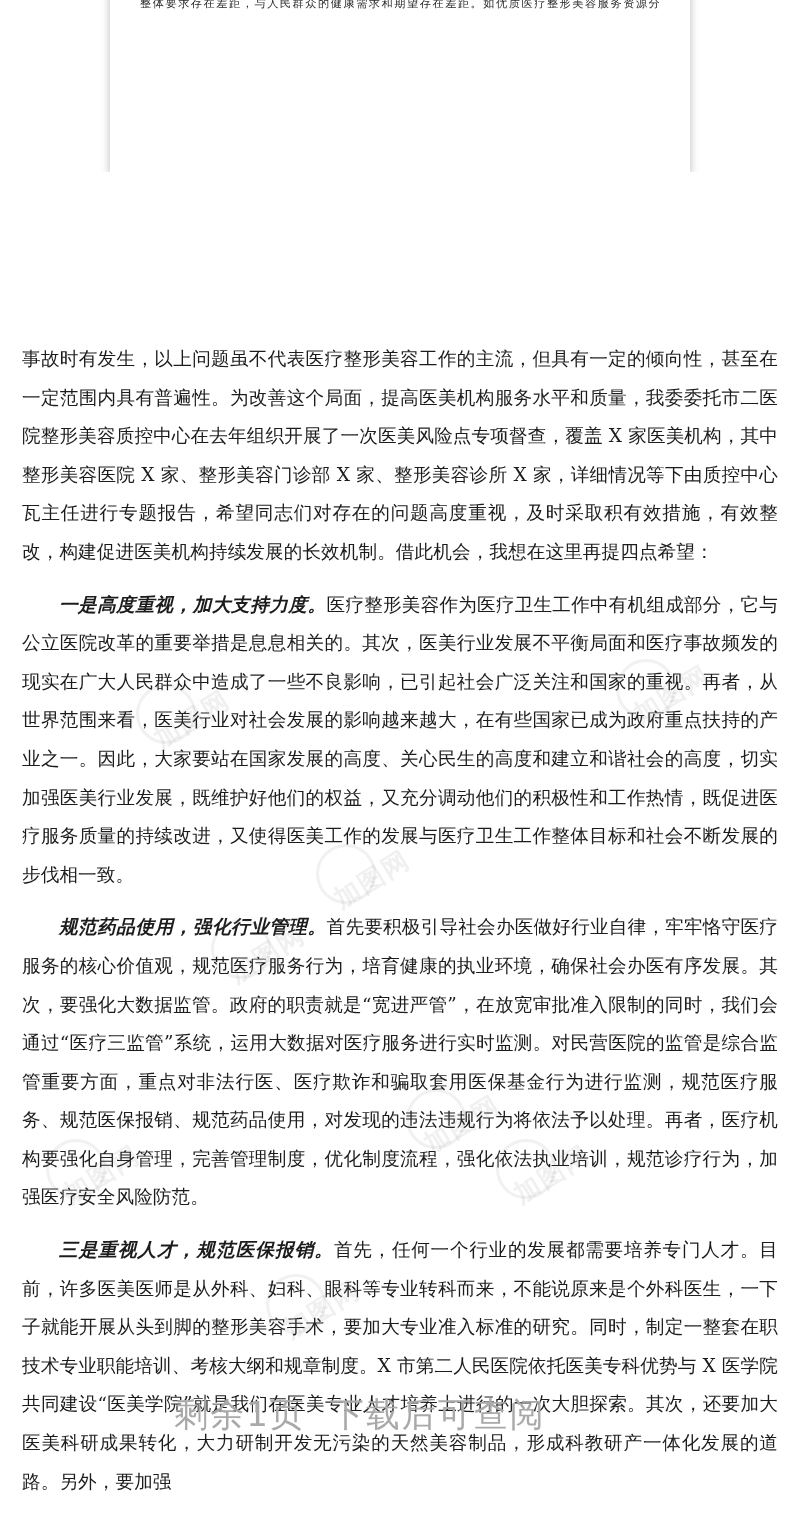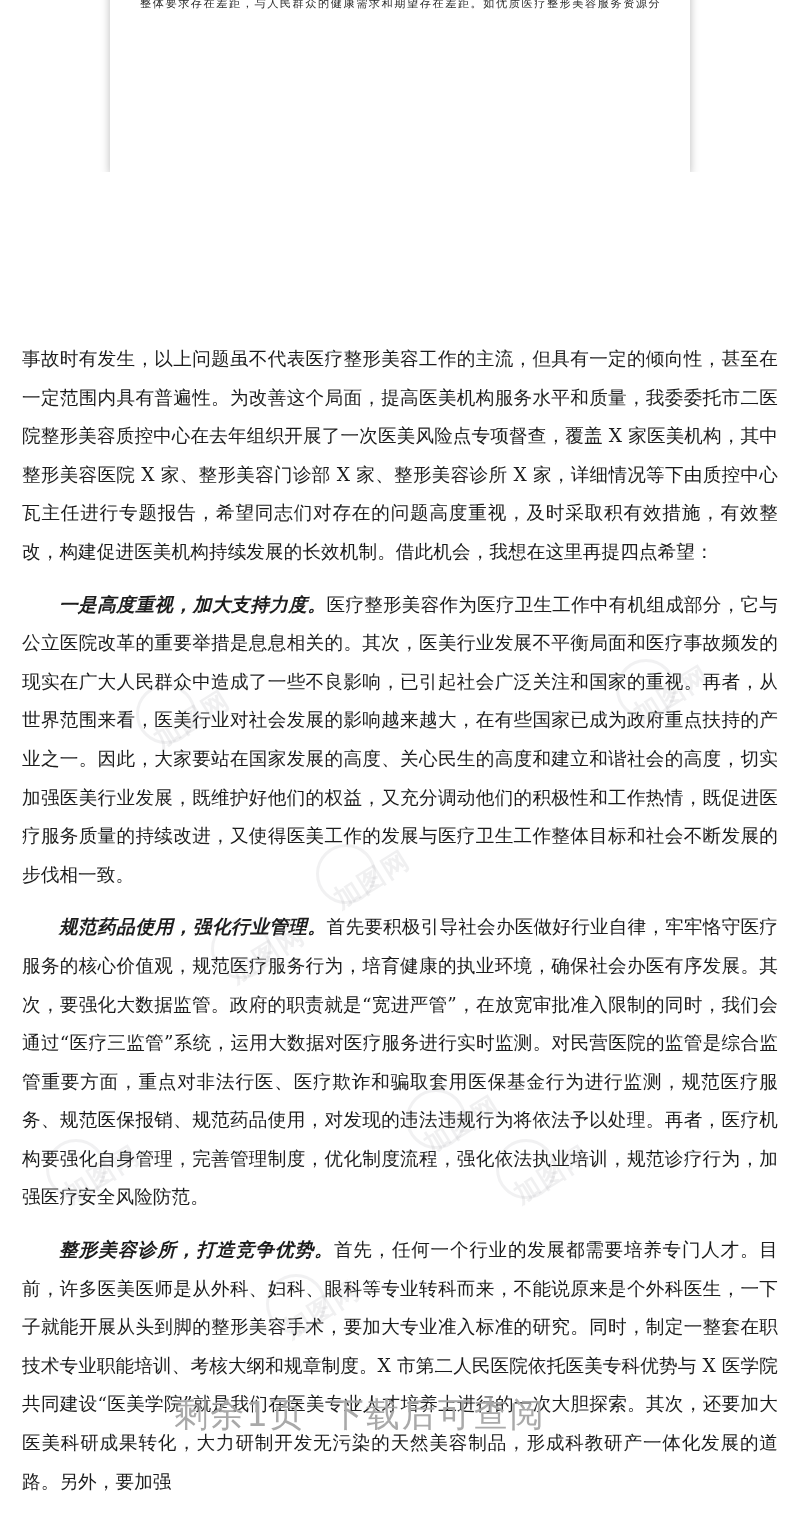--- a/index.html
+++ b/index.html
@@ -144,7 +144,7 @@
     </p>
 
     <p class="para indent">
-      <b>整形美容诊所，打造竞争优势。</b><span>首先，任何一个行业的发展都需要培养专门人才。目前，许多医美医师是从外科、妇科、眼科等专业转科而来，不能说原来是个外科医生，一下子就能开展从头到脚的整形美容手术，要加大专业准入标准的研究。同时，制定一整套在职技术专业职能培训、考核大纲和规章制度。X 市第二人民医院依托医美专科优势与 X 医学院共同建设“医美学院”就是我们在医美专业人才培养上进行的一次大胆探索。其次，还要加大医美科研成果转化，大力研制开发无污染的天然美容制品，形成科教研产一体化发展的道路。另外，要加强</span>
+      <b>三是重视人才，规范医保报销。</b><span>首先，任何一个行业的发展都需要培养专门人才。目前，许多医美医师是从外科、妇科、眼科等专业转科而来，不能说原来是个外科医生，一下子就能开展从头到脚的整形美容手术，要加大专业准入标准的研究。同时，制定一整套在职技术专业职能培训、考核大纲和规章制度。X 市第二人民医院依托医美专科优势与 X 医学院共同建设“医美学院”就是我们在医美专业人才培养上进行的一次大胆探索。其次，还要加大医美科研成果转化，大力研制开发无污染的天然美容制品，形成科教研产一体化发展的道路。另外，要加强</span>
     </p>
   </div>
 

